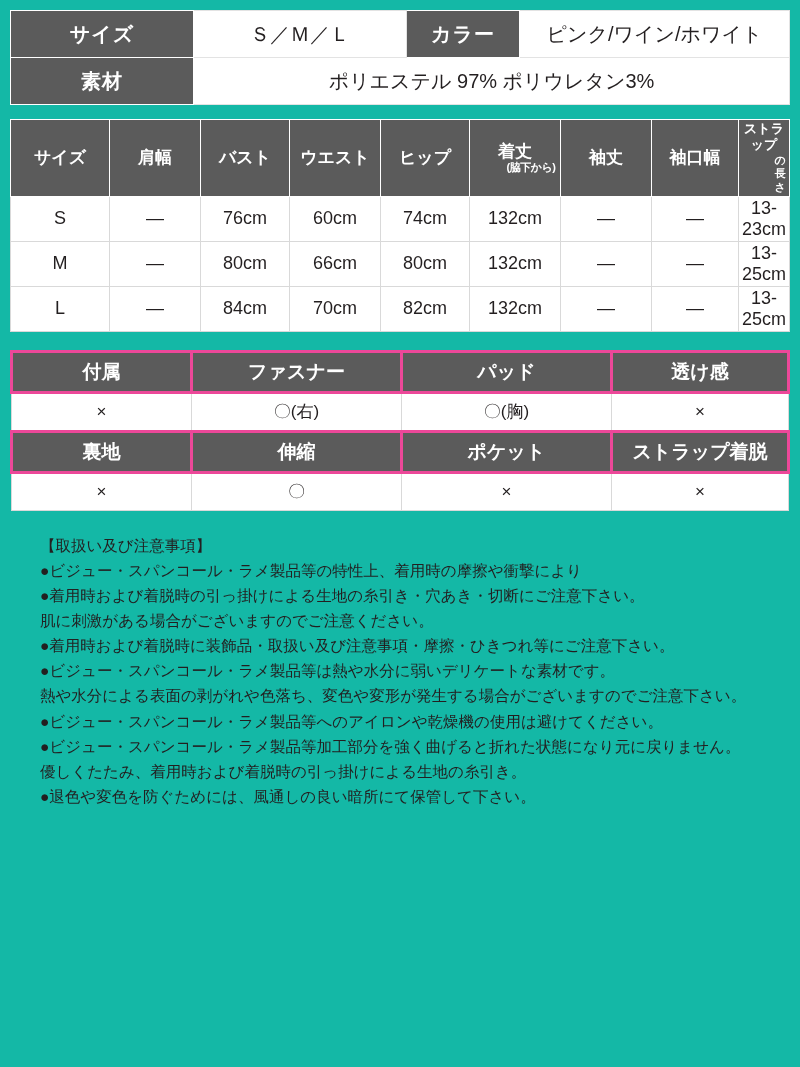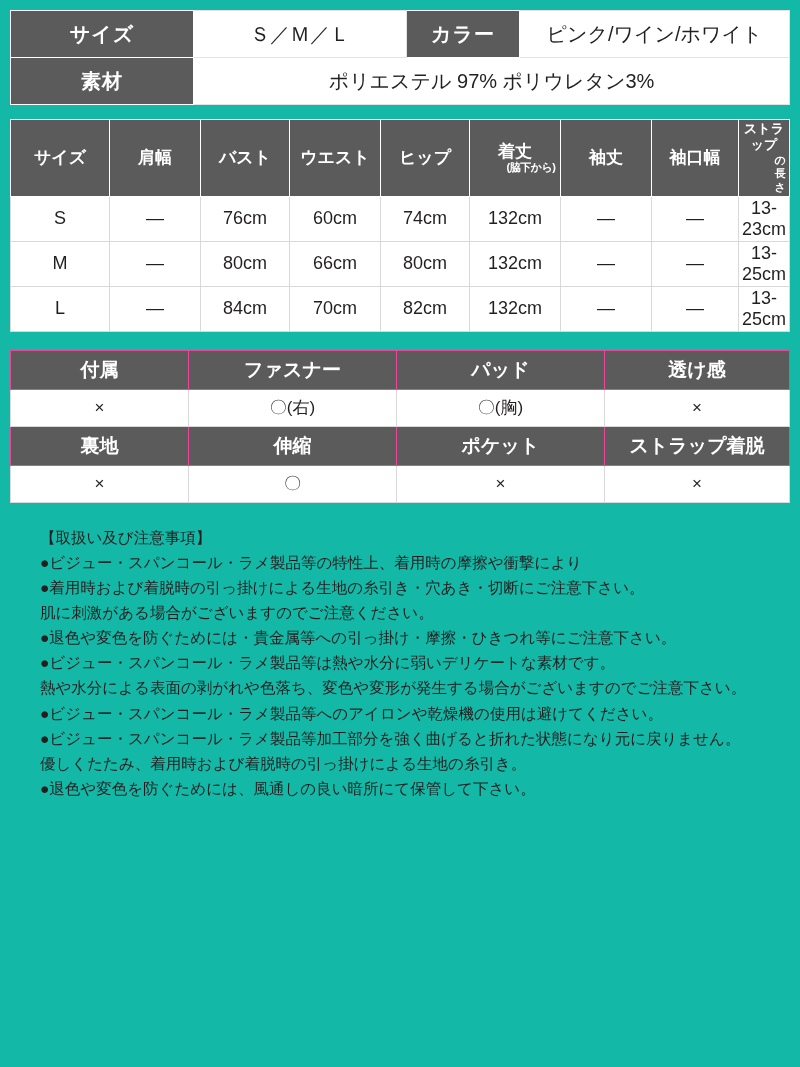--- a/index.html
+++ b/index.html
@@ -91,7 +91,7 @@
     font-size: 19px;
     font-weight: bold;
     height: 36px;
-    border: 1px solid #ec4899;
+    border: 3px solid #ec4899;
     text-align: center;
     vertical-align: middle;
   }

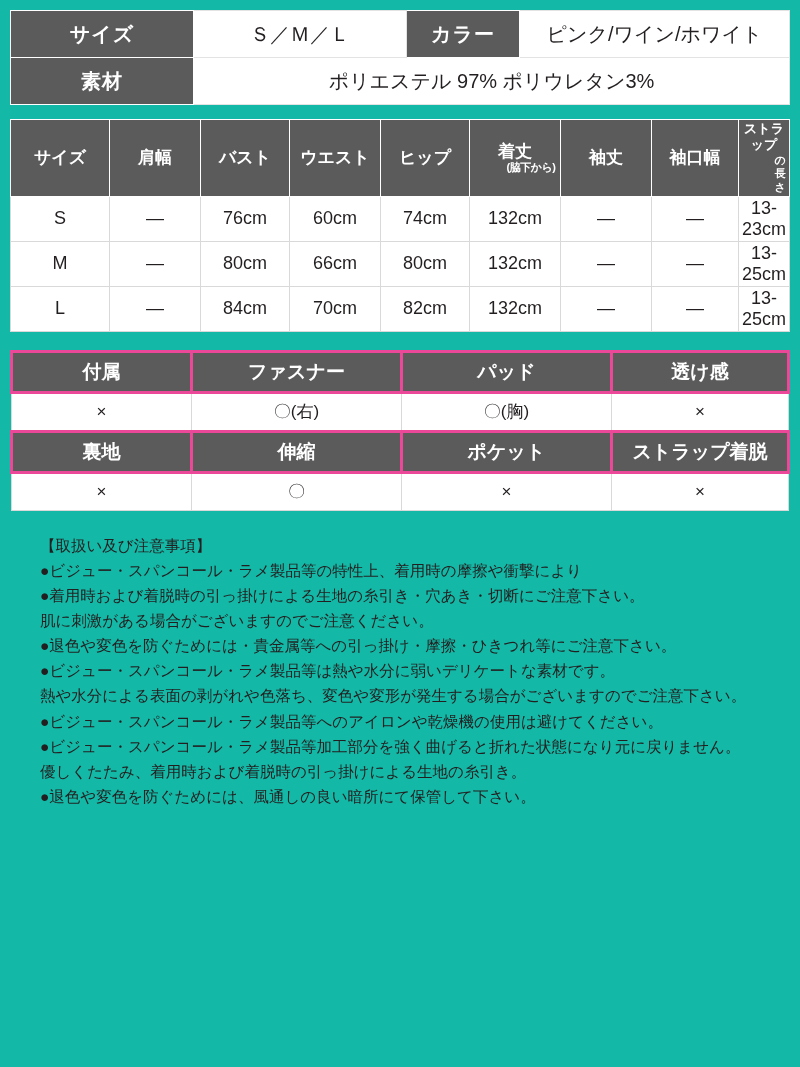--- a/index.html
+++ b/index.html
@@ -220,7 +220,7 @@
     <div class="line">●ビジュー・スパンコール・ラメ製品等の特性上、着用時の摩擦や衝撃により</div>
     <div class="line">●着用時および着脱時の引っ掛けによる生地の糸引き・穴あき・切断にご注意下さい。</div>
     <div class="line">肌に刺激がある場合がございますのでご注意ください。</div>
-    <div class="line">●退色や変色を防ぐためには・貴金属等への引っ掛け・摩擦・ひきつれ等にご注意下さい。</div>
+    <div class="line">●着用時および着脱時に装飾品・取扱い及び注意事項・摩擦・ひきつれ等にご注意下さい。</div>
     <div class="line">●ビジュー・スパンコール・ラメ製品等は熱や水分に弱いデリケートな素材です。</div>
     <div class="line">熱や水分による表面の剥がれや色落ち、変色や変形が発生する場合がございますのでご注意下さい。</div>
     <div class="line">●ビジュー・スパンコール・ラメ製品等へのアイロンや乾燥機の使用は避けてください。</div>

